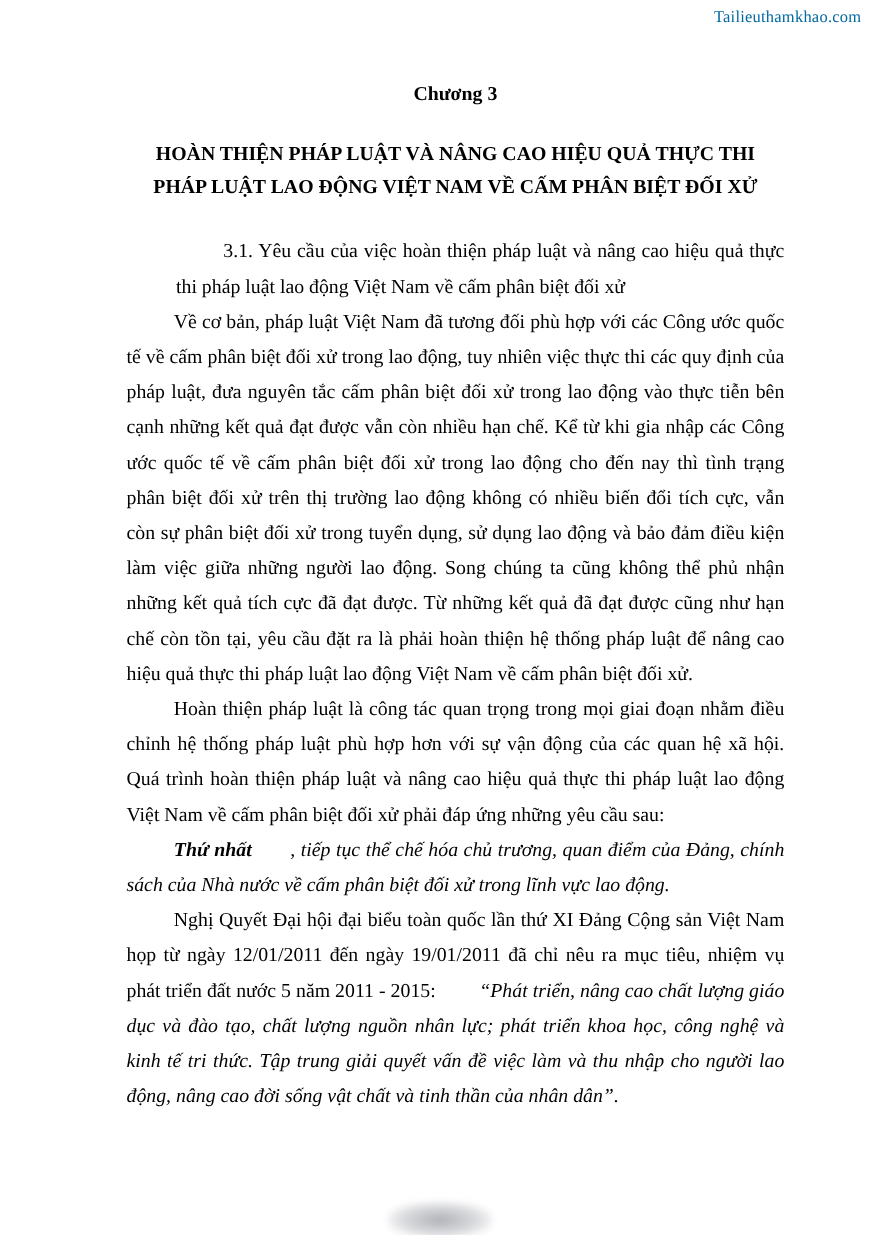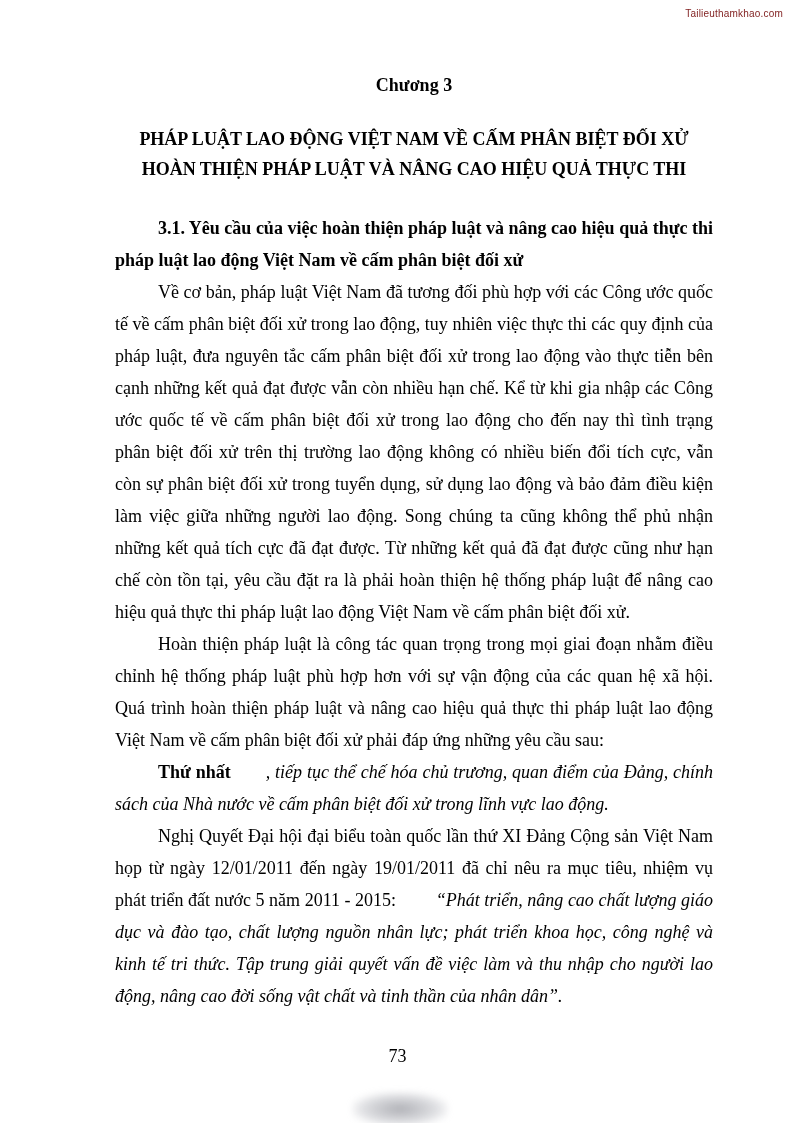--- a/index.html
+++ b/index.html
@@ -20,9 +20,9 @@
     position: absolute;
     top: 8px;
     right: 12px;
-    font-family: Liberation Sans, sans-serif;
-    font-size: 10px;
-    color: #7f1d1d;
+    font-family: Liberation Serif, serif;
+    font-size: 15px;
+    color: #0369a1;
     letter-spacing: 0.2px;
   }
   .content {

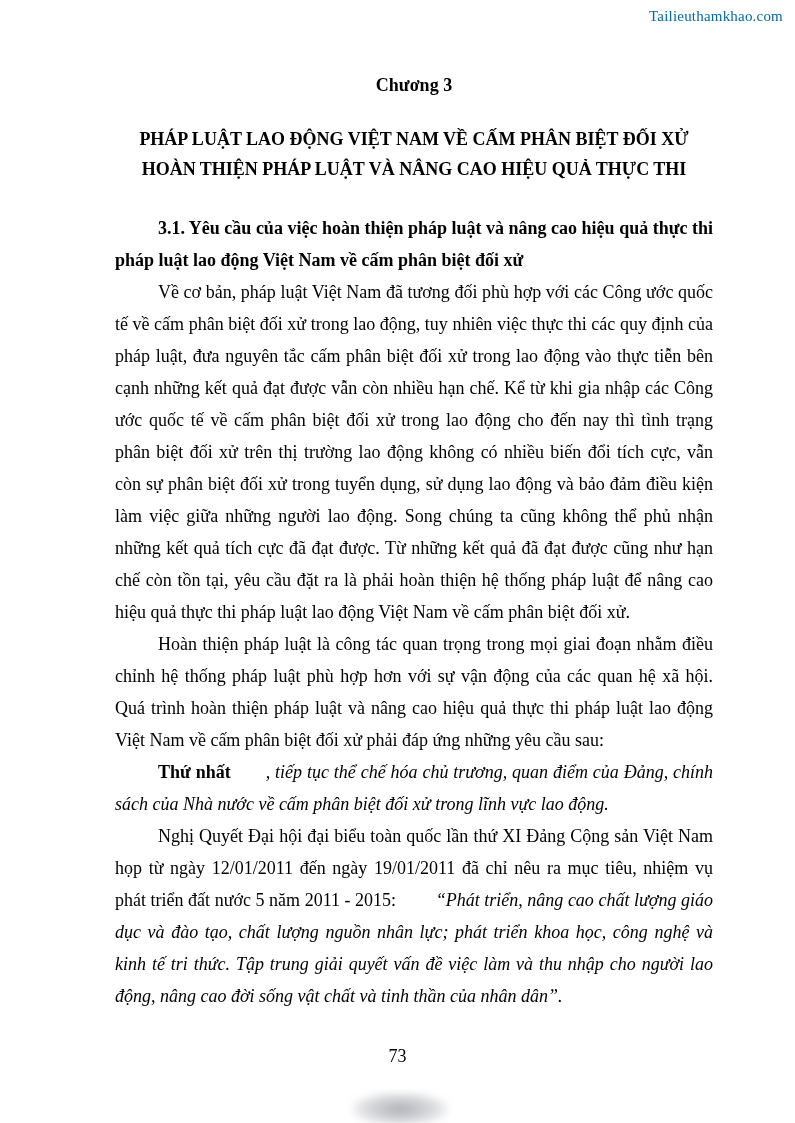--- a/index.html
+++ b/index.html
@@ -91,8 +91,8 @@
     <h2 class="chapter">Chương 3</h2>
 
     <h1 class="title">
+      <span class="title-line">HOÀN THIỆN PHÁP LUẬT VÀ NÂNG CAO HIỆU QUẢ THỰC THI</span>
       <span class="title-line">PHÁP LUẬT LAO ĐỘNG VIỆT NAM VỀ CẤM PHÂN BIỆT ĐỐI XỬ</span>
-      <span class="title-line">HOÀN THIỆN PHÁP LUẬT VÀ NÂNG CAO HIỆU QUẢ THỰC THI</span>
     </h1>
 
     <p class="para section-heading">3.1. Yêu cầu của việc hoàn thiện pháp luật và nâng cao hiệu quả thực thi pháp luật lao động Việt Nam về cấm phân biệt đối xử</p>

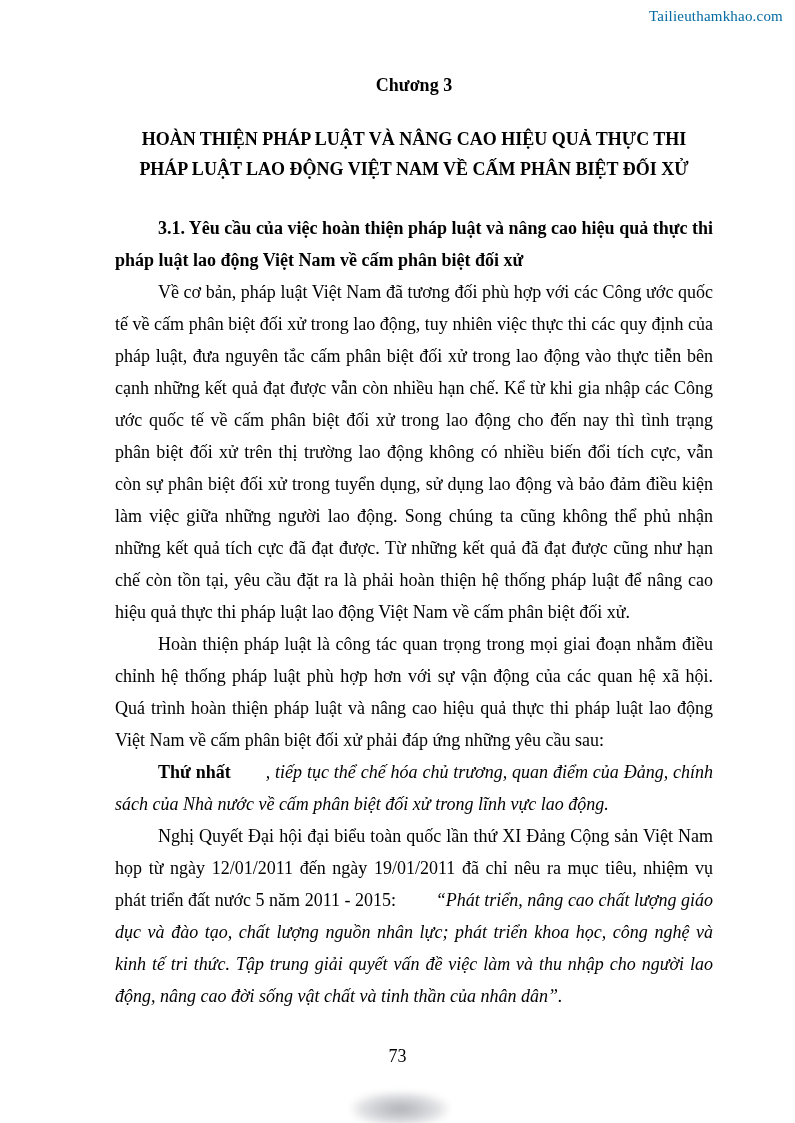--- a/index.html
+++ b/index.html
@@ -54,7 +54,8 @@
     margin: 0;
   }
   .section-heading {
-    font-weight: bold;
+    font-weight: normal;
+    margin-left: 45px;
   }
   .bold-italic { font-weight: bold; }
   .italic { font-style: italic; margin-left: 35px; }

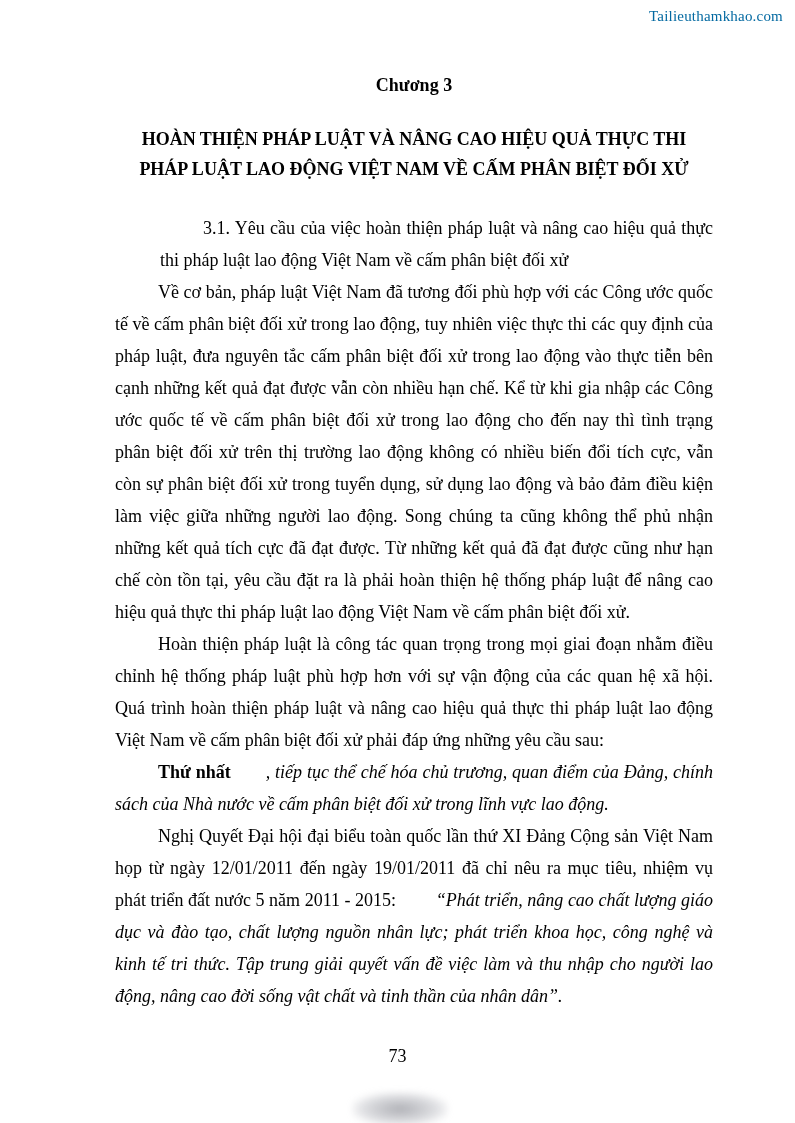--- a/index.html
+++ b/index.html
@@ -57,7 +57,7 @@
     font-weight: normal;
     margin-left: 45px;
   }
-  .bold-italic { font-weight: bold; }
+  .bold-italic { font-weight: bold; font-style: italic; }
   .italic { font-style: italic; margin-left: 35px; }
   .page-number {
     position: absolute;

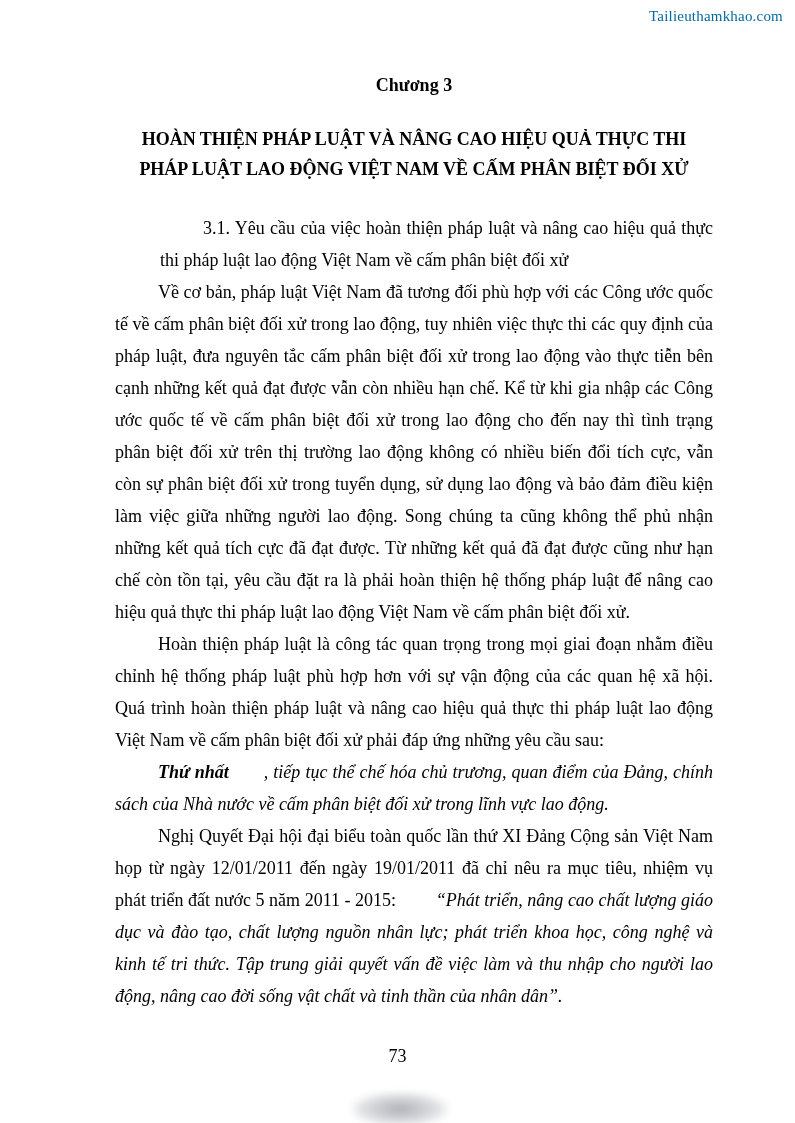--- a/index.html
+++ b/index.html
@@ -108,7 +108,6 @@
 
   </div>
 
-  <div class="page-number">73</div>
 
   <div class="bottom-smudge"></div>
 

